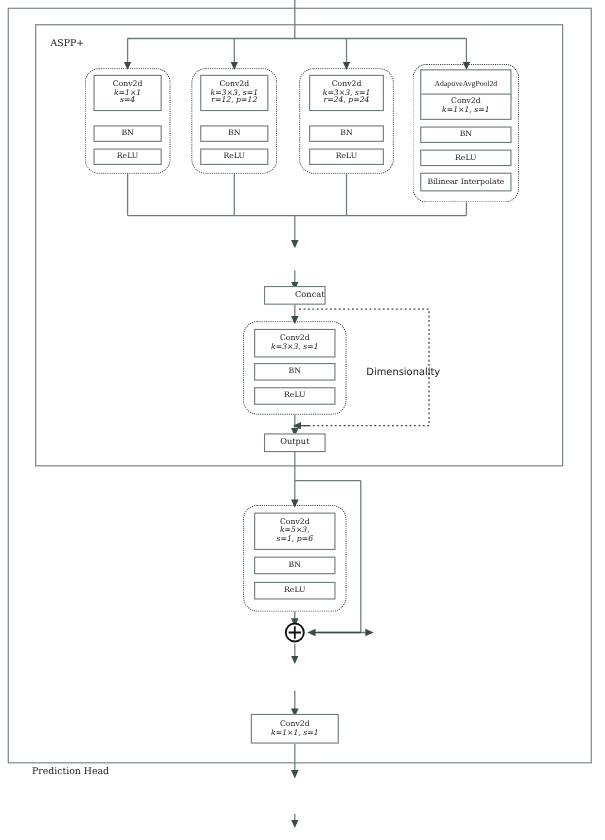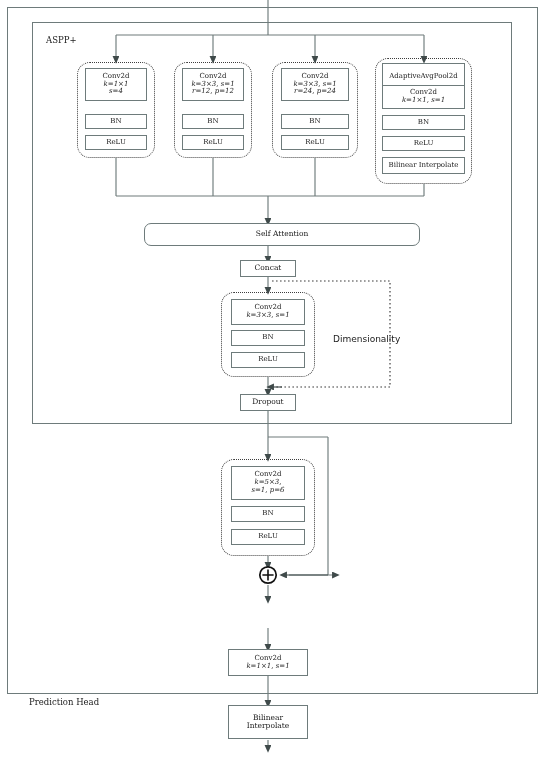--- a/index.html
+++ b/index.html
@@ -144,7 +144,7 @@
   </div>
 
   <div class="grp" style="left:375px;top:58px;width:97px;height:126px;"></div>
-  <div class="node" style="left:382px;top:63px;width:83px;height:28px;font-size:7px;">
+  <div class="node" style="left:382px;top:63px;width:83px;height:28px;font-size:7px;font-family:Liberation Serif, serif;">
     <span class="ln">AdaptiveAvgPool2d</span>
   </div>
   <div class="node" style="left:382px;top:85px;width:83px;height:24px;font-size:7px;">

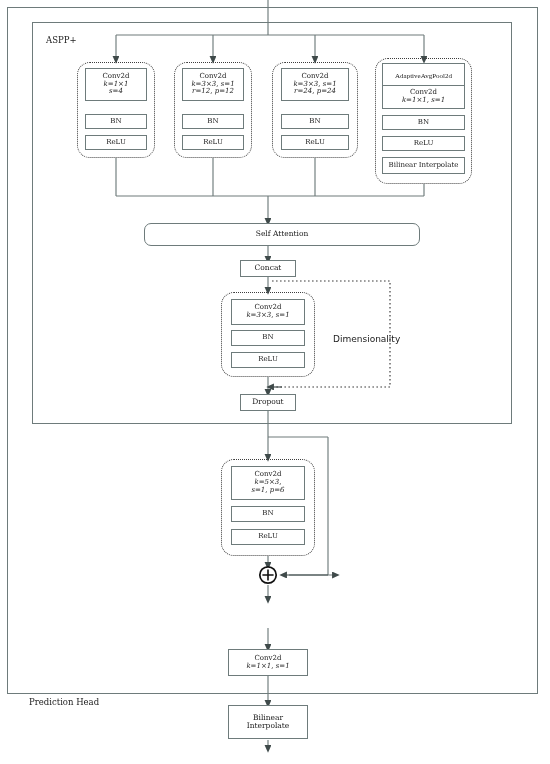--- a/index.html
+++ b/index.html
@@ -161,9 +161,6 @@
     <span class="ln">Bilinear Interpolate</span>
   </div>
 
-  <div class="node rounded" style="left:144px;top:223px;width:276px;height:23px;font-size:7.5px;">
-    <span class="ln">Self Attention</span>
-  </div>
   <div class="node" style="left:240px;top:260px;width:56px;height:17px;font-size:7.5px;">
     <span class="ln">Concat</span>
   </div>

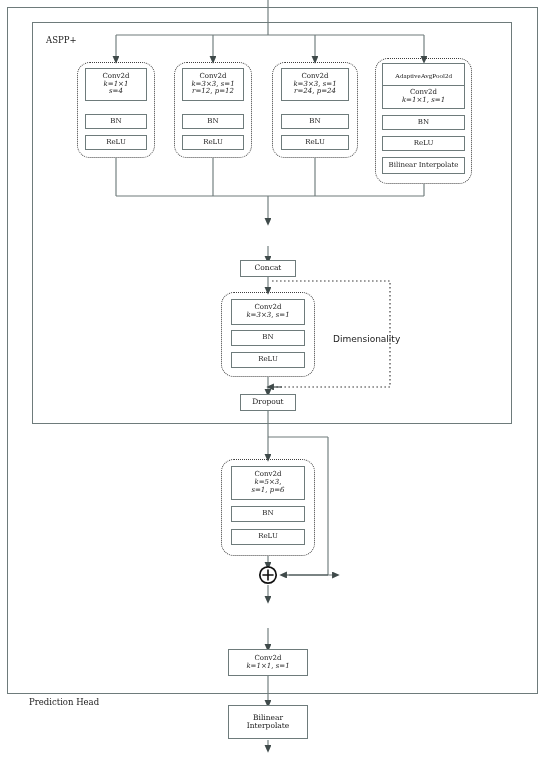--- a/index.html
+++ b/index.html
@@ -161,7 +161,7 @@
     <span class="ln">Bilinear Interpolate</span>
   </div>
 
-  <div class="node" style="left:240px;top:260px;width:56px;height:17px;font-size:7.5px;">
+  <div class="node" style="left:240px;top:260px;width:56px;height:17px;font-size:7.5px;align-items:flex-end;">
     <span class="ln">Concat</span>
   </div>
 

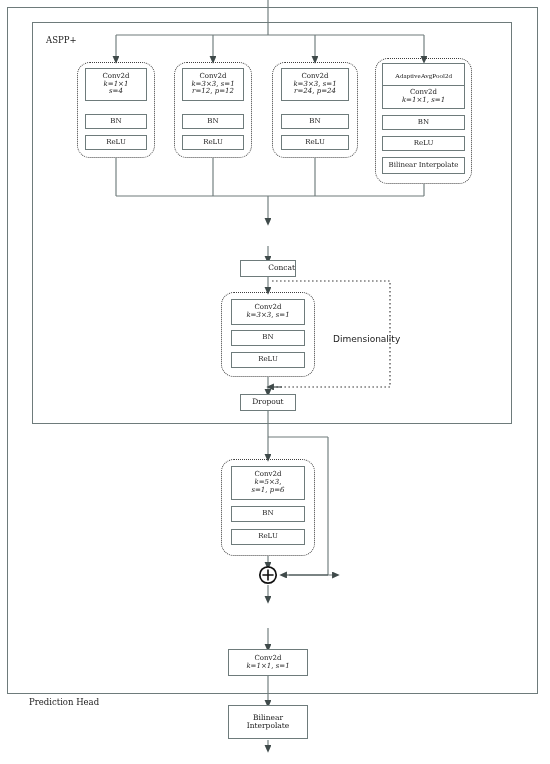--- a/index.html
+++ b/index.html
@@ -178,7 +178,7 @@
   </div>
 
   <div class="node" style="left:240px;top:394px;width:56px;height:17px;font-size:7.5px;">
-    <span class="ln">Dropout</span>
+    <span class="ln">Output</span>
   </div>
 
   <div class="grp" style="left:221px;top:459px;width:94px;height:97px;"></div>

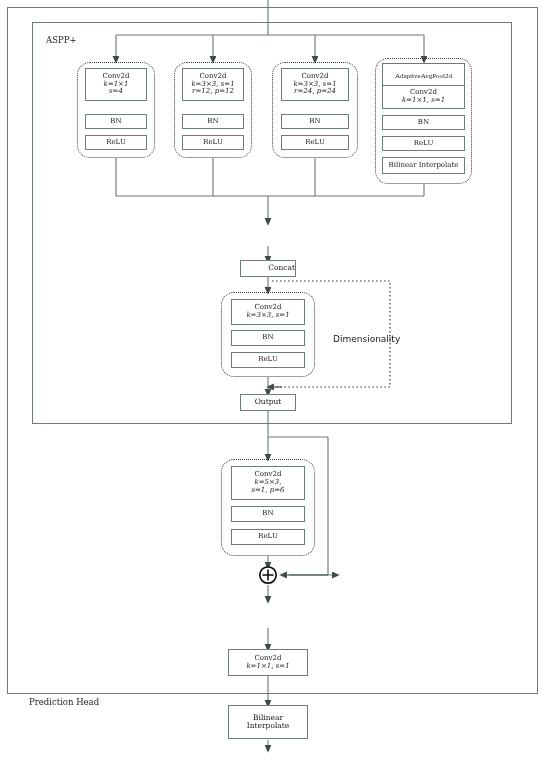--- a/index.html
+++ b/index.html
@@ -198,10 +198,6 @@
     <span class="ln">Conv2d</span>
     <span class="ln it">k=1×1, s=1</span>
   </div>
-  <div class="node" style="left:228px;top:705px;width:80px;height:34px;font-size:7.5px;">
-    <span class="ln">Bilinear</span>
-    <span class="ln">Interpolate</span>
-  </div>
   <div class="plain" style="left:238px;top:751px;width:60px;font-size:8px;">Output</div>
 
 </div>

